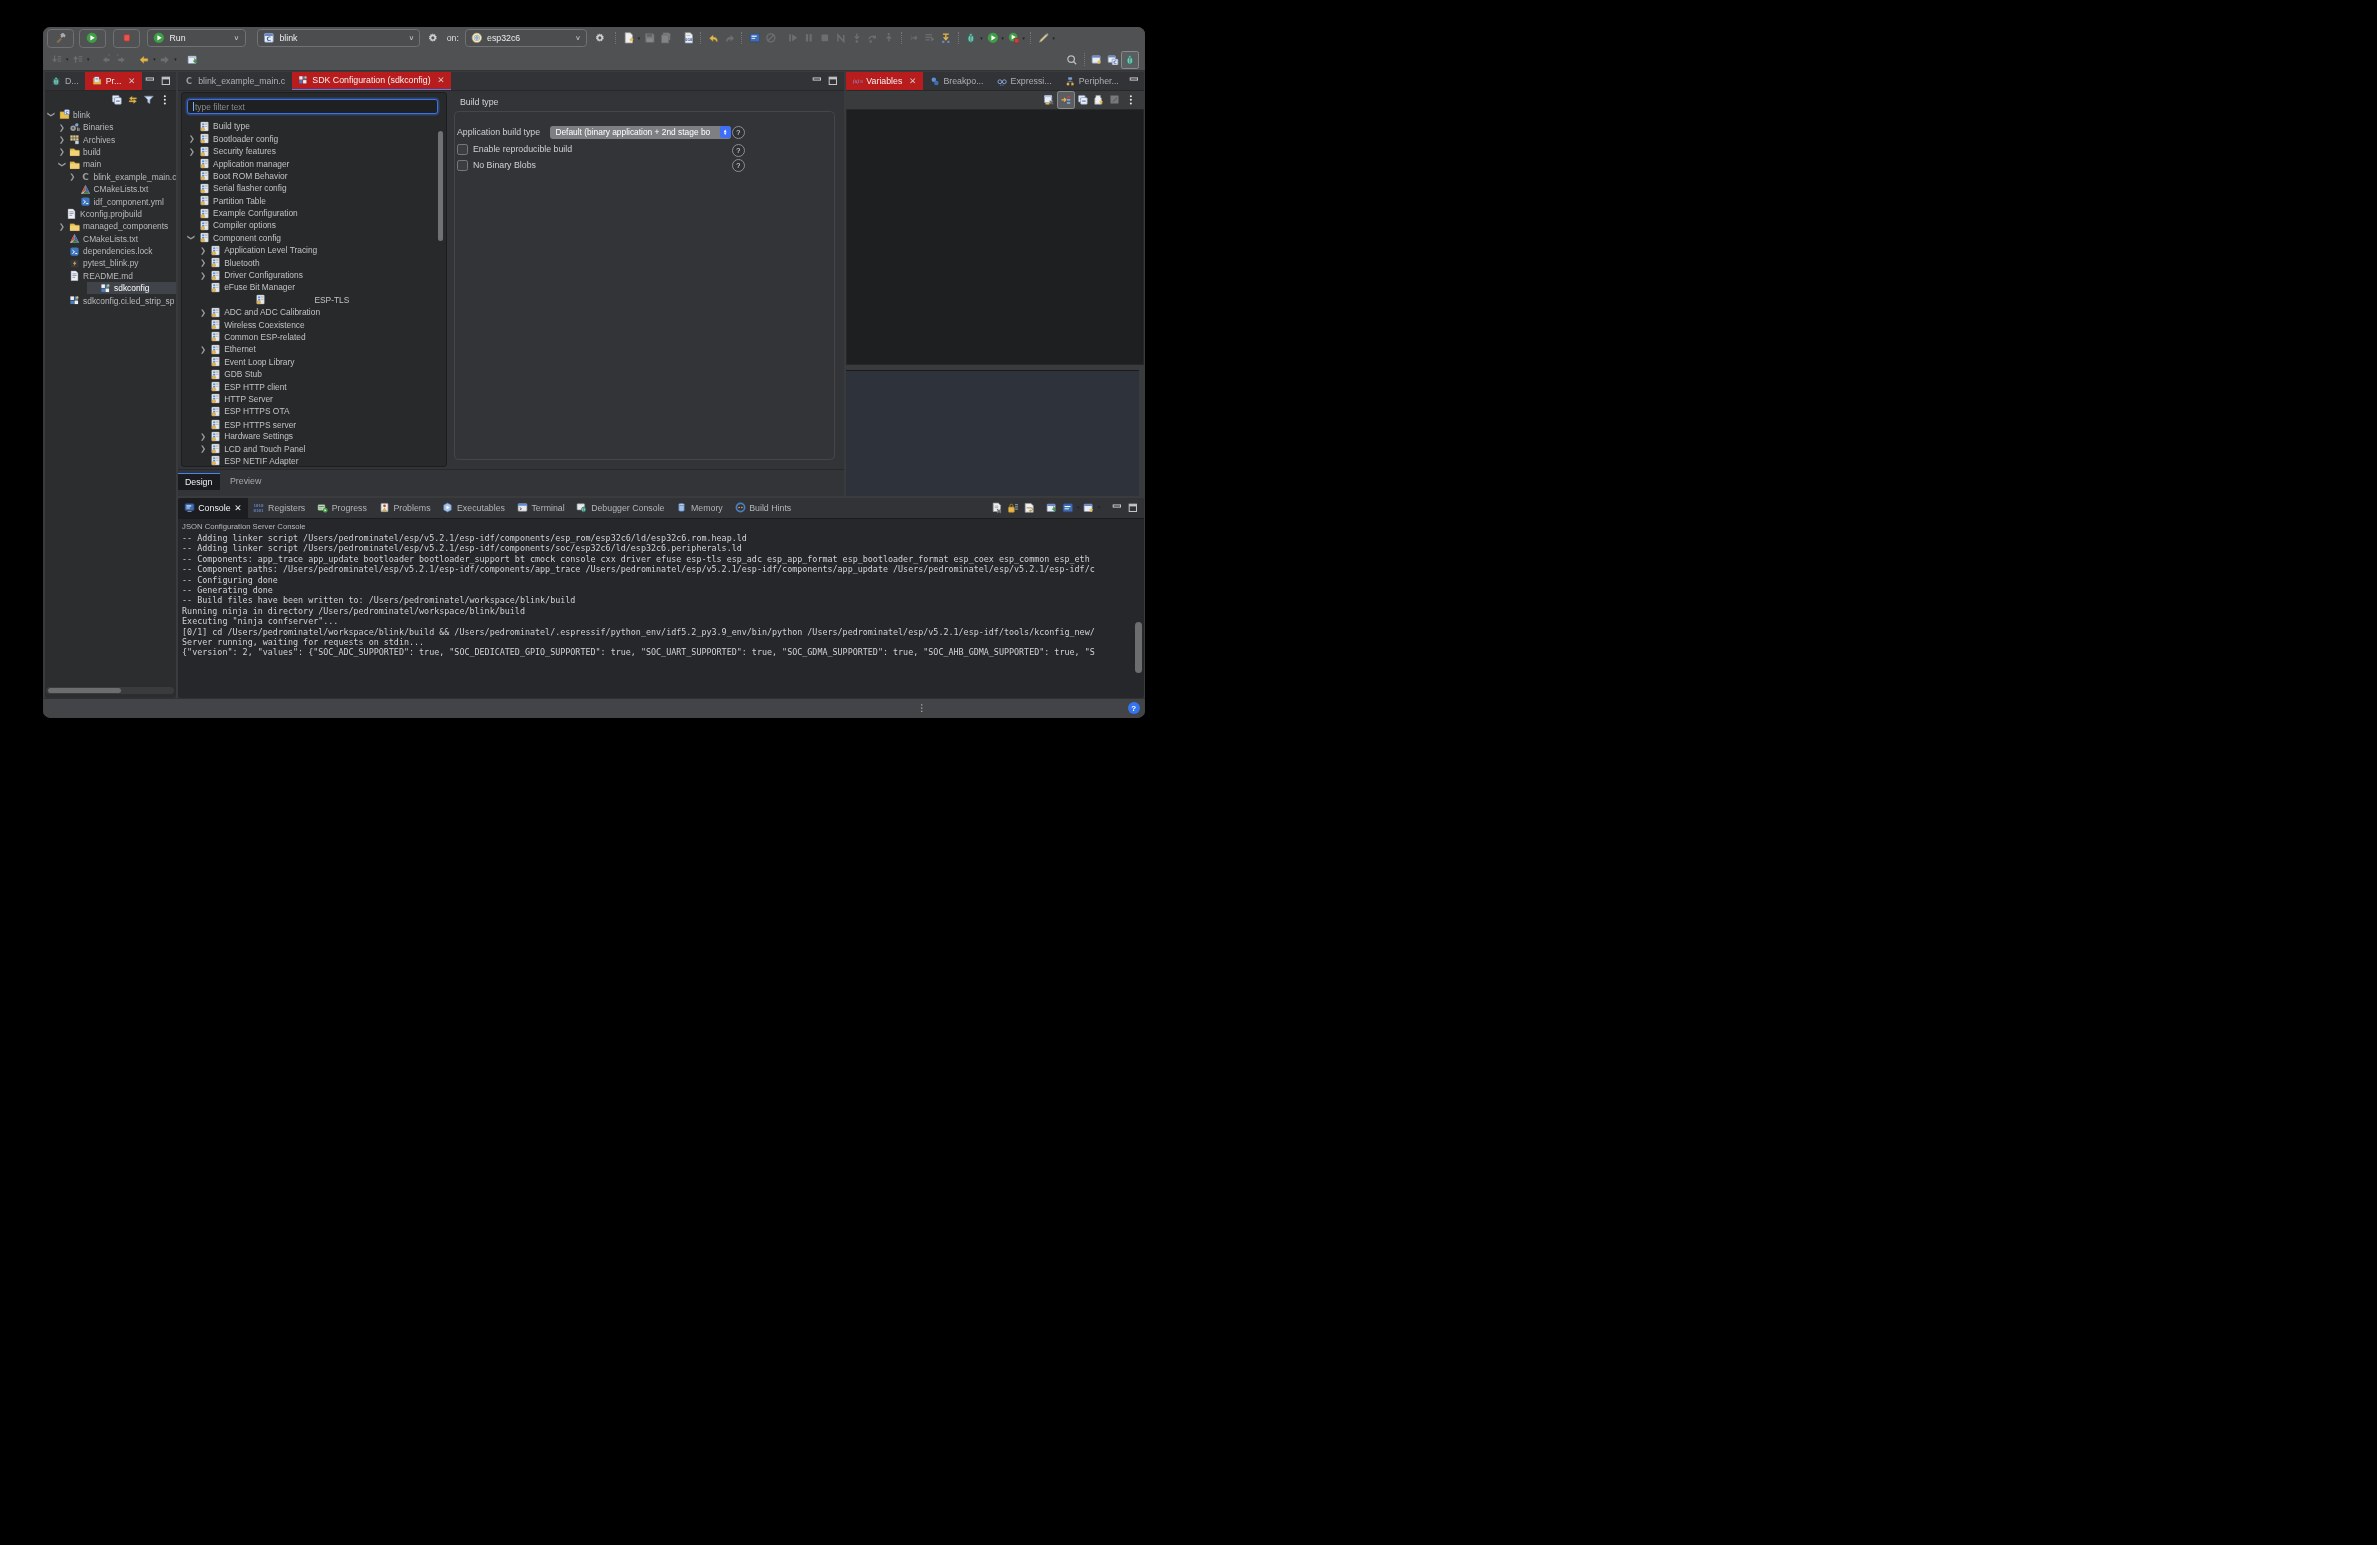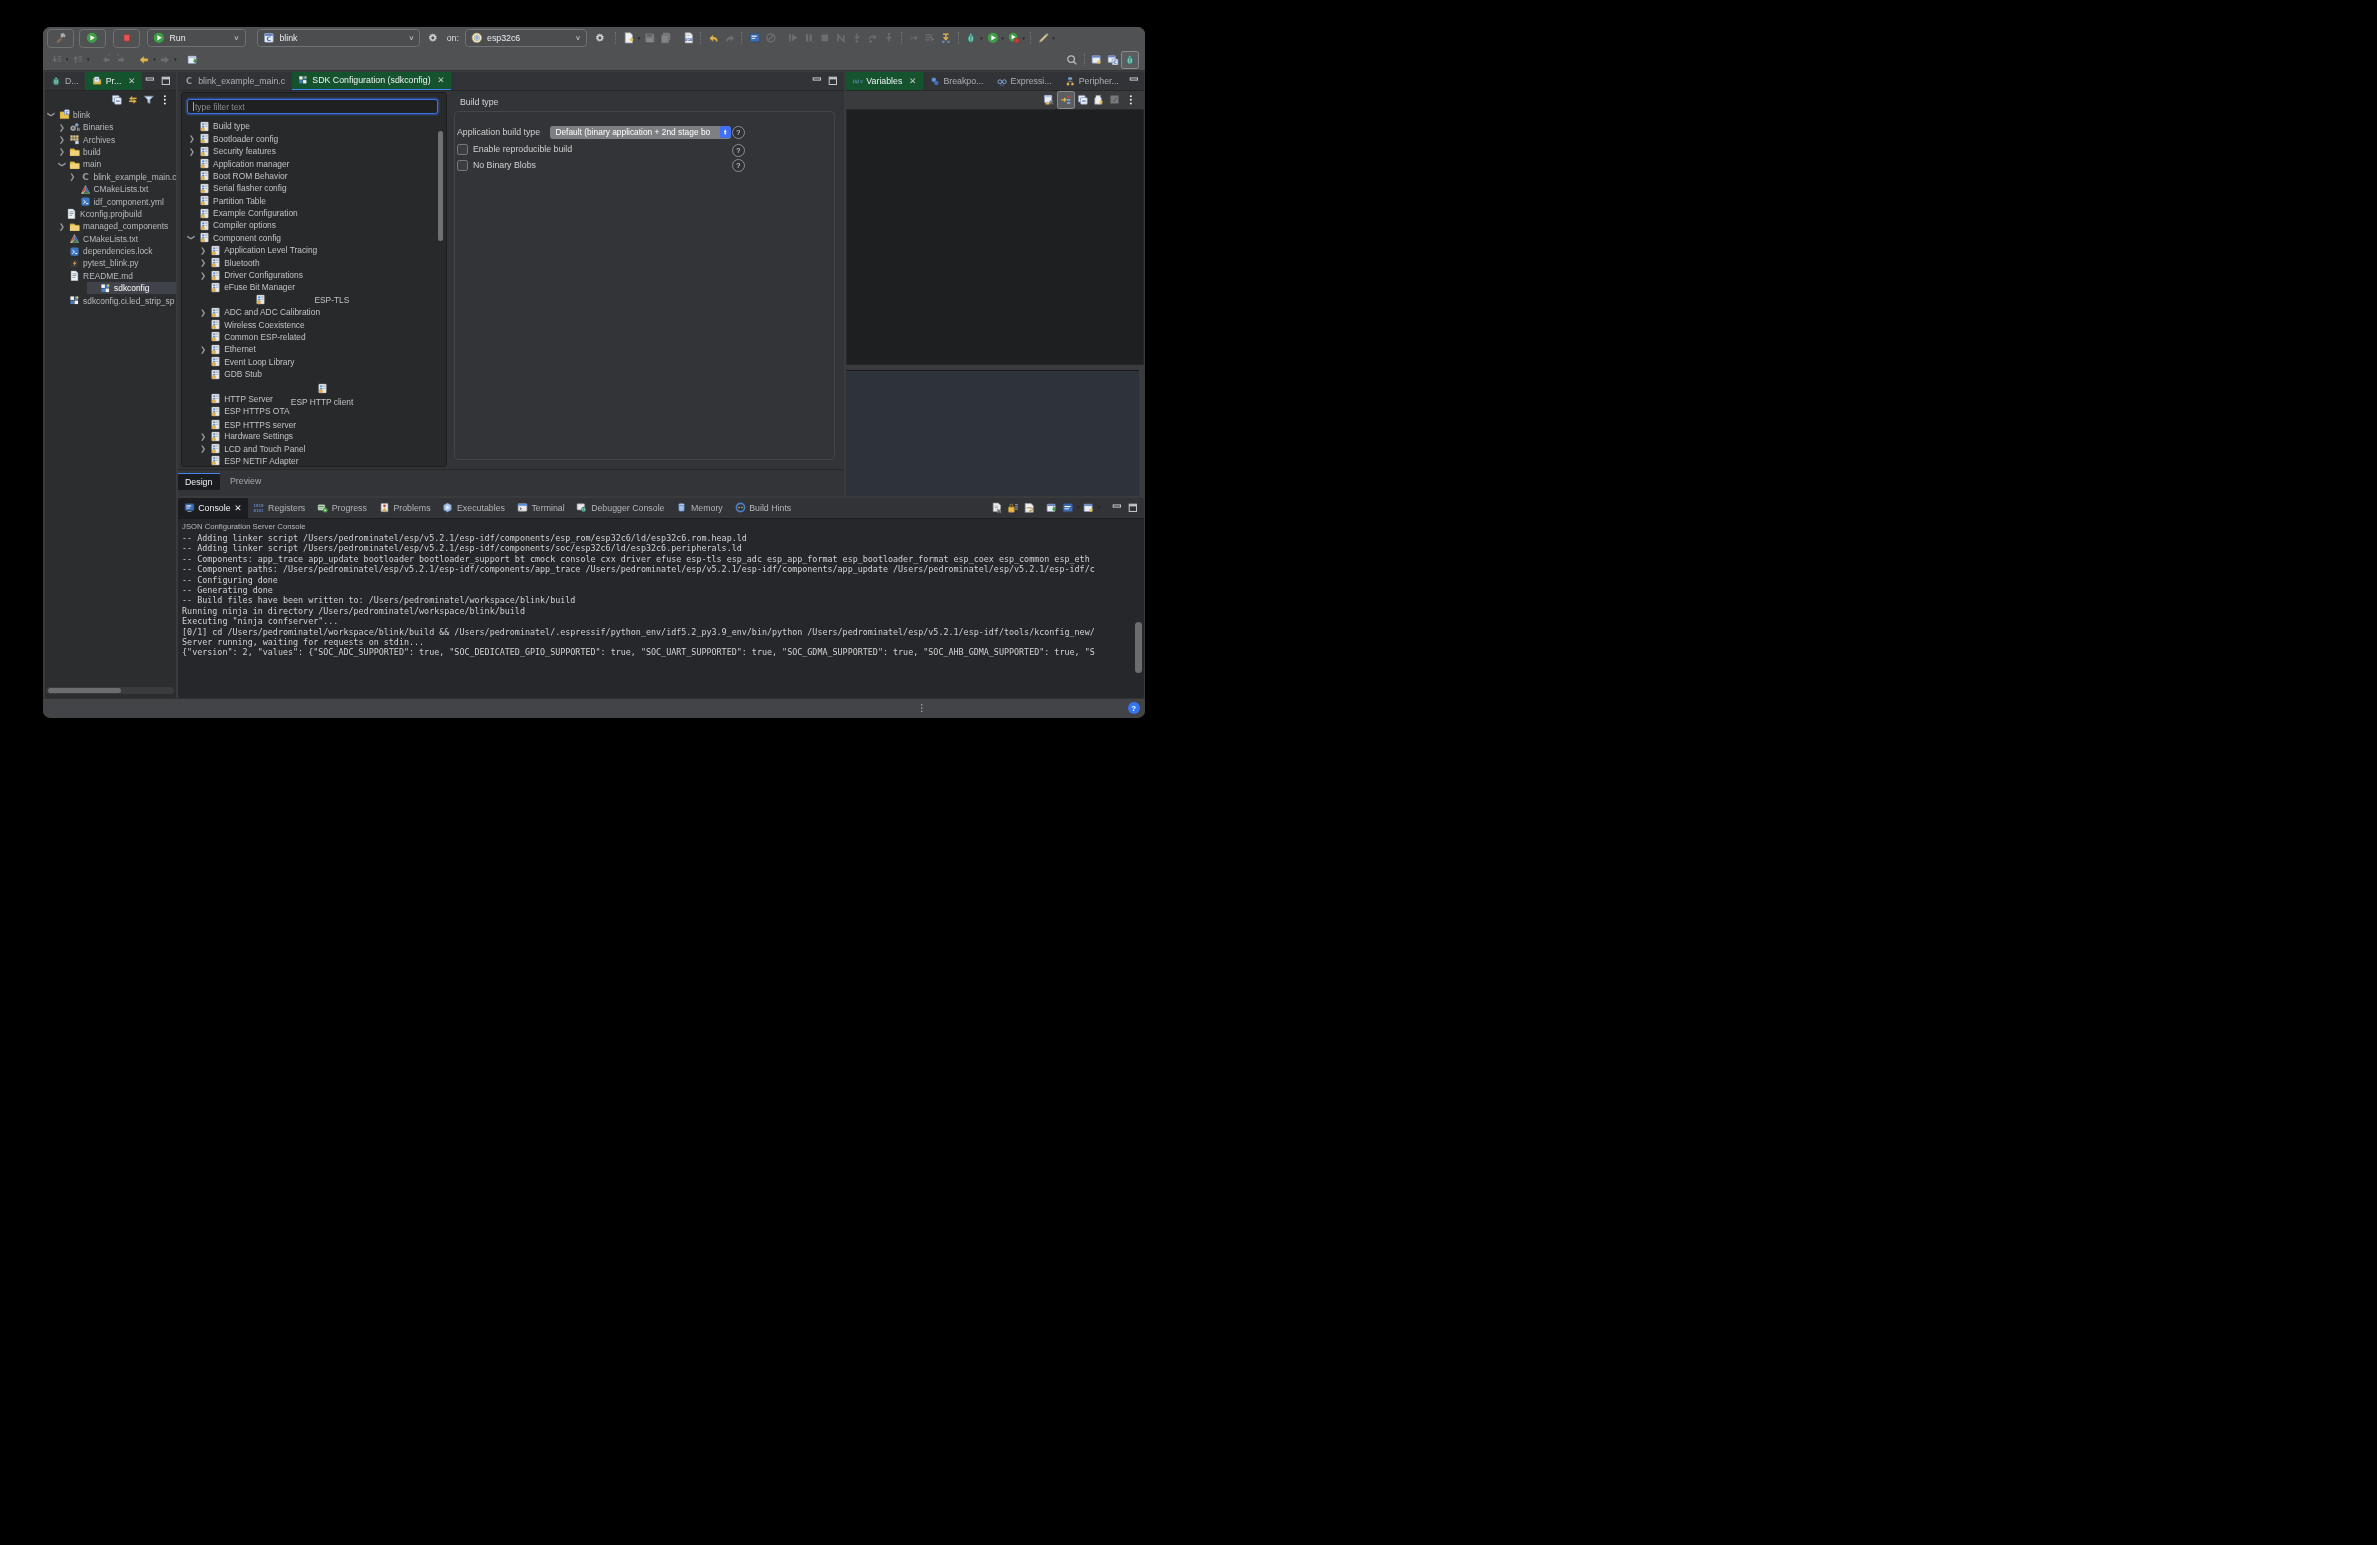--- a/index.html
+++ b/index.html
@@ -44,7 +44,7 @@
   .vtab{display:flex;align-items:center;gap:3.7px;padding:0 6.6px;font-size:8.8px;color:#aeafb1;position:relative;}
   .vtab .ticon16{width:10.2px;height:10.2px;display:flex;}
   .vtab .ticon16 svg{width:10.2px;height:10.2px;}
-  .vtab.active{background:#14532d;color:#f1f2f4;text-align:right;}
+  .vtab.active{background:#b91c1c;color:#f1f2f4;text-align:right;}
   .vtab .x{margin-left:2.9px;color:#c7c8ca;font-size:8.8px;}
   .edittab.active{border-bottom:1.5px solid #4285f4;}
   .minmax{margin-left:auto;display:flex;align-items:center;padding-right:2.9px;}

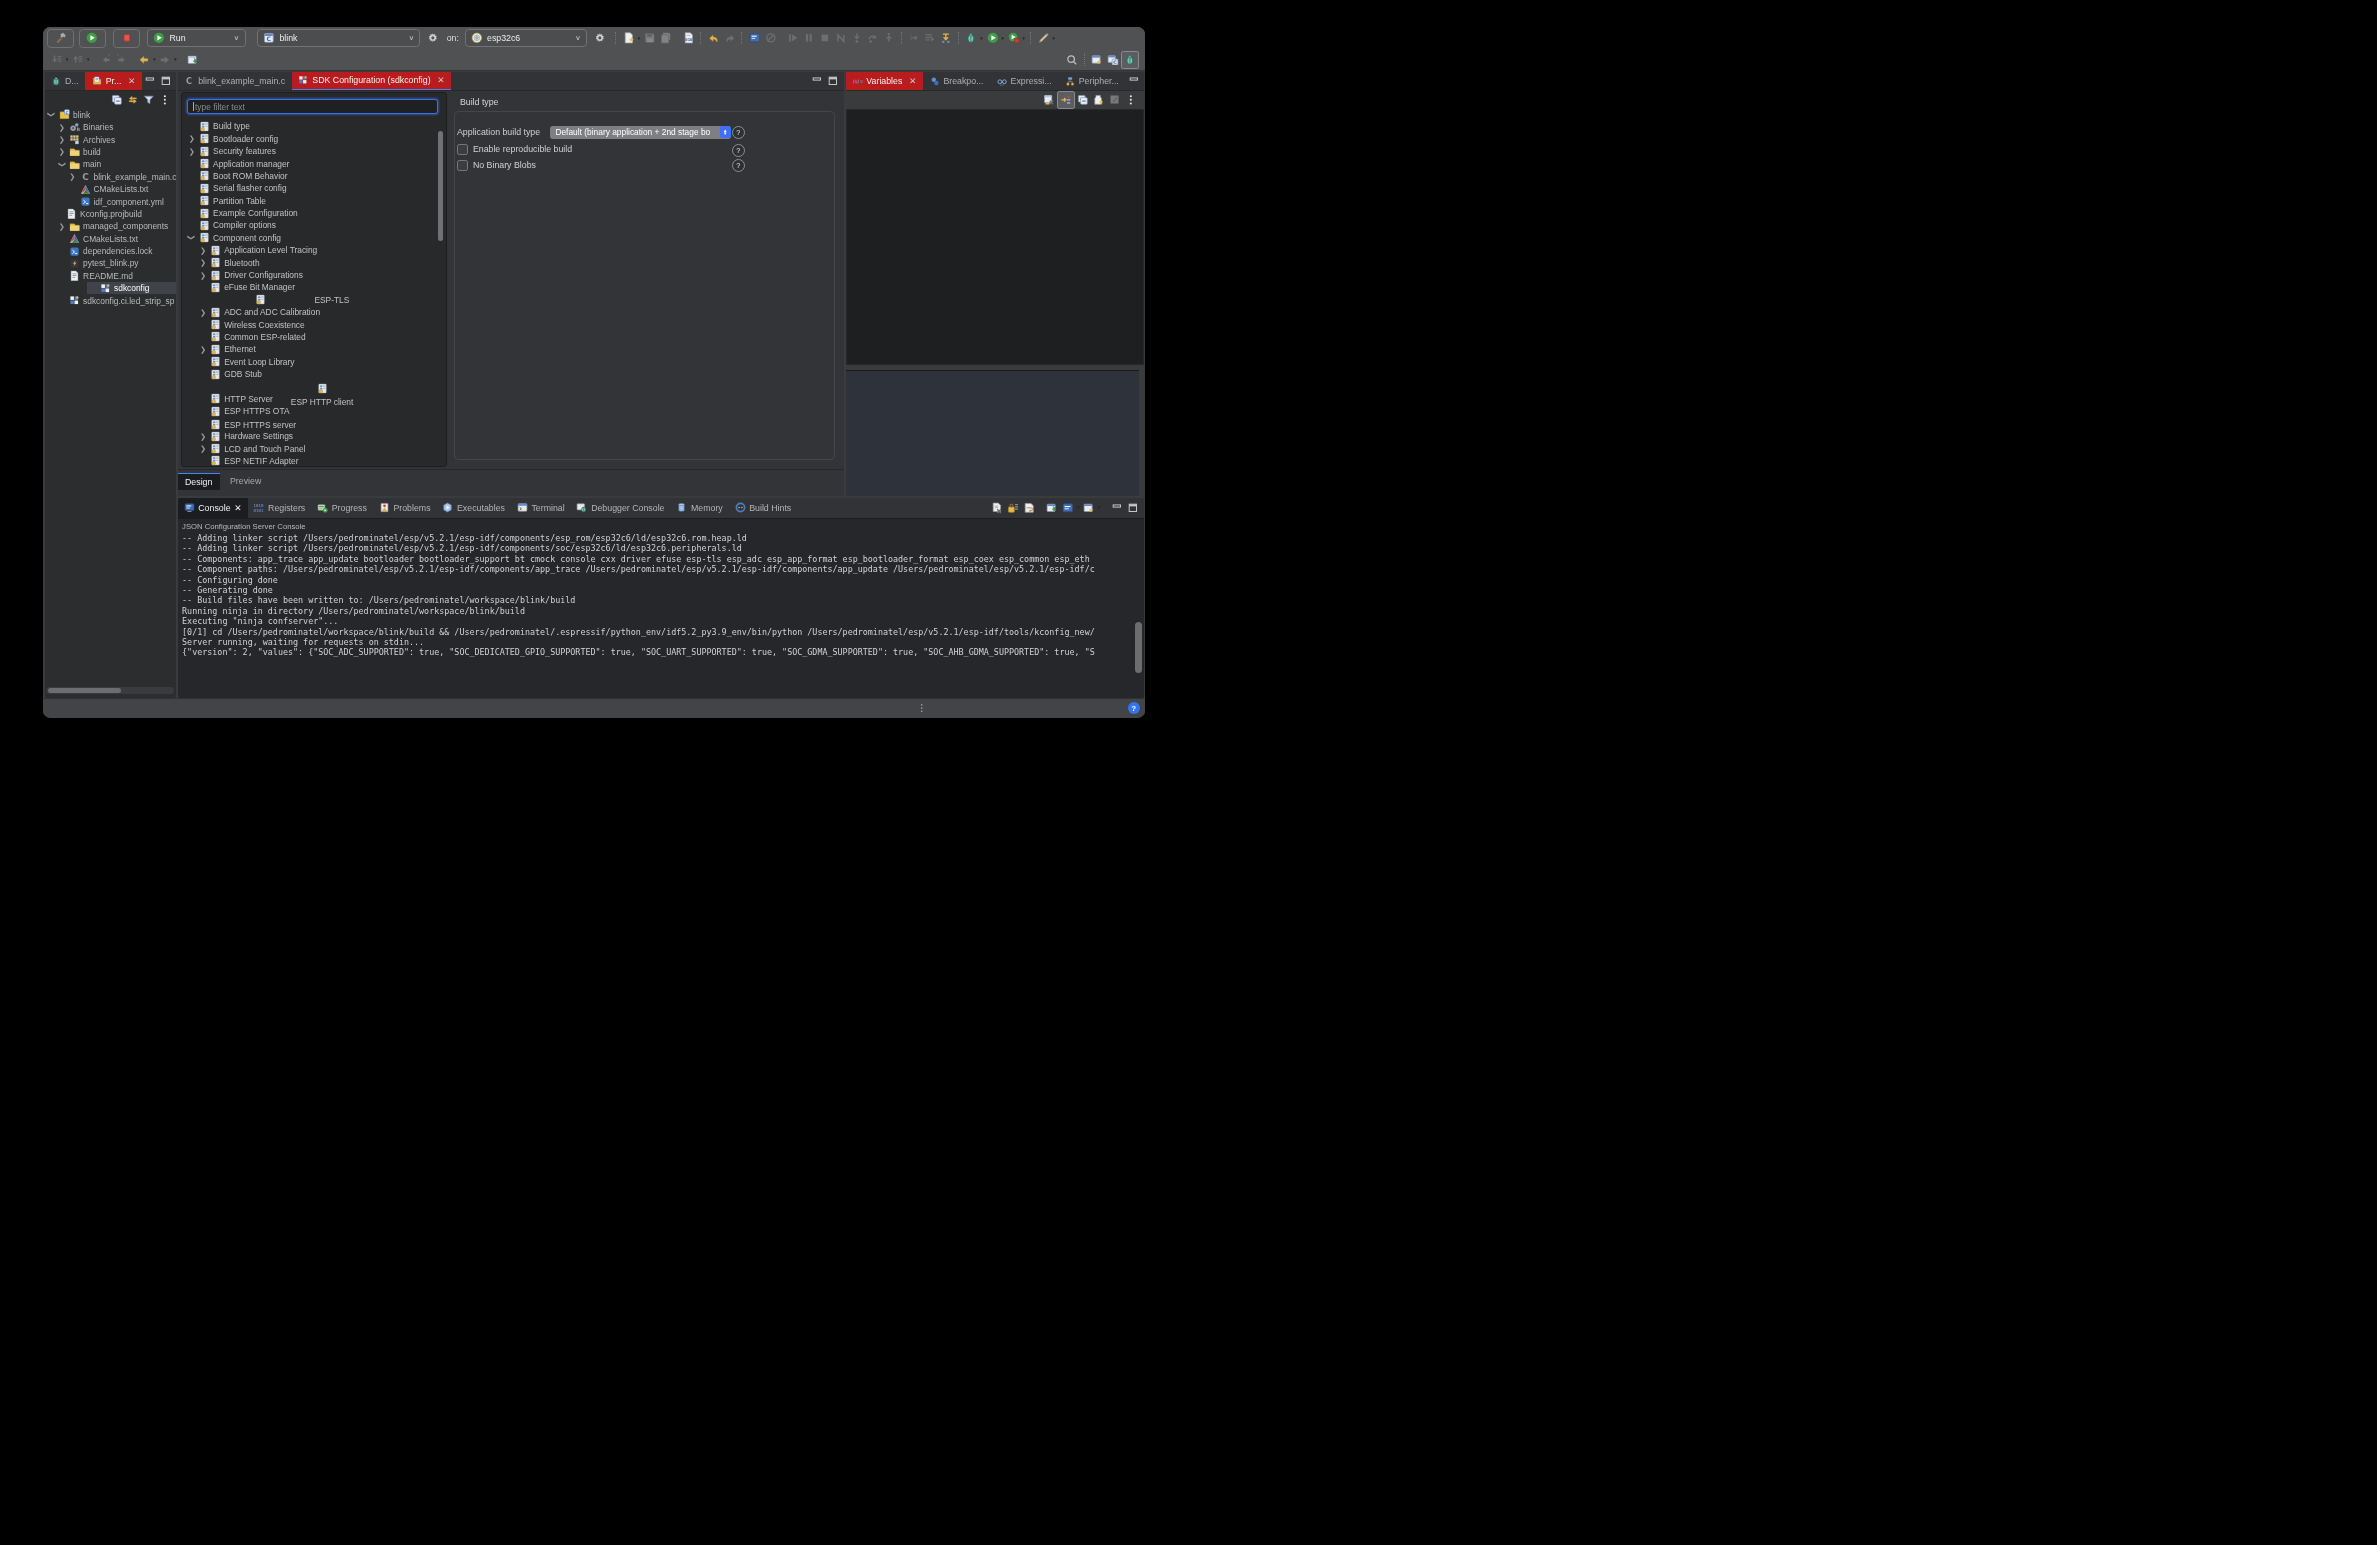--- a/index.html
+++ b/index.html
@@ -1045,7 +1045,7 @@
                       </span>
                       <span>GDB Stub</span>
                     </div>
-                    <div class="trow" style="padding-left: 17px; flex-direction: column;">
+                    <div class="trow" style="padding-left: 17px;">
                       <span class="tw"></span>
                       <span class="ticon">
                         <svg xmlns="http://www.w3.org/2000/svg" viewBox="0 0 16 16">

